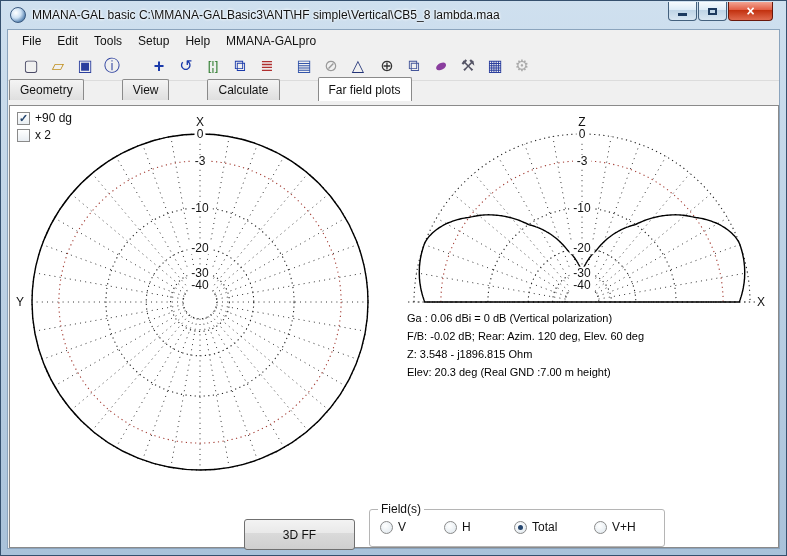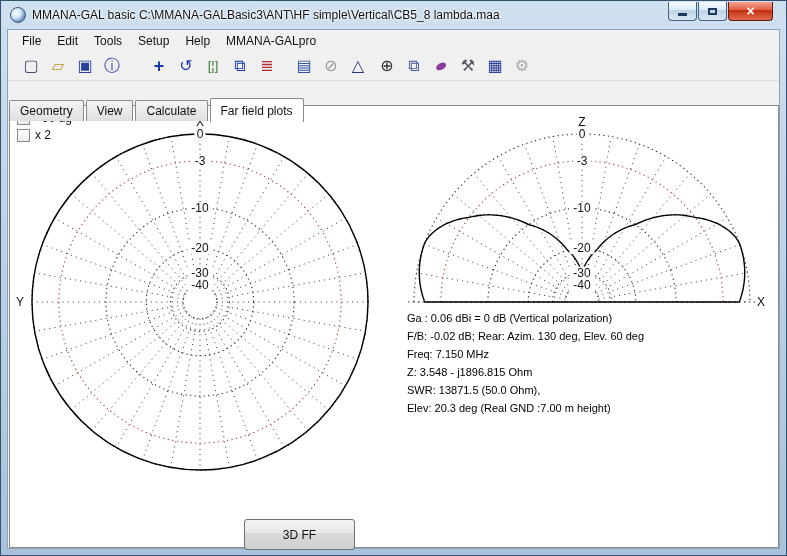--- a/index.html
+++ b/index.html
@@ -36,7 +36,7 @@
   .gap-lg{margin-left:23px;}  .gap-md{margin-left:13px;}  .gap-sm{margin-left:5px;}
   .tbicon.ellipse span{display:inline-block;transform:rotate(-28deg) scaleX(1.55) scaleY(0.95);}
   
-  .tabstrip{position:absolute;left:1px;top:67px;display:flex;align-items:flex-end;z-index:3;}
+  .tabstrip{position:absolute;left:1px;top:46px;display:flex;align-items:flex-end;z-index:3;gap:36px;}
   .tab{height:21px;padding:3px 10px 0 10px;font-size:12px;color:#111;margin-right:2px;
      border:1px solid #8a8a8a;border-bottom:none;border-radius:2px 2px 0 0;
      background:linear-gradient(#f4f4f4,#dfdfdf);}

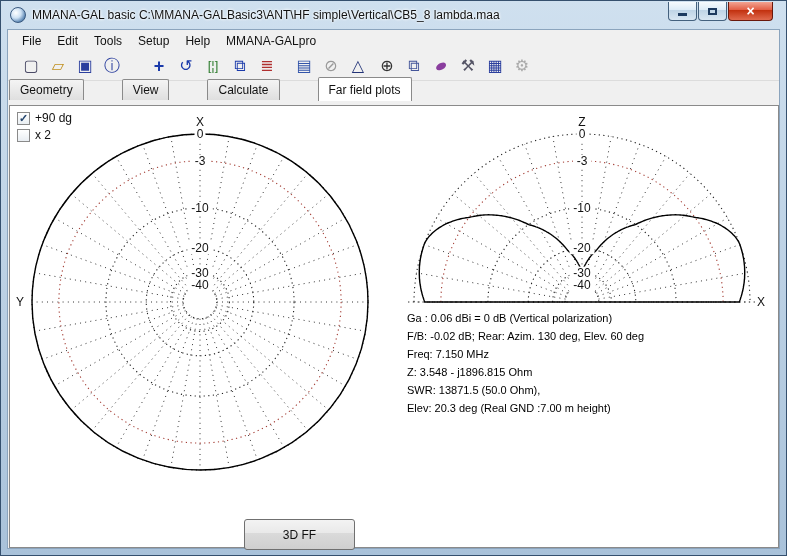--- a/index.html
+++ b/index.html
@@ -245,7 +245,7 @@
 
       <div class="results">
         <div>Ga : 0.06 dBi = 0 dB  (Vertical polarization)</div>
-        <div>F/B: -0.02 dB; Rear: Azim. 130 deg,  Elev. 60 deg</div>
+        <div>F/B: -0.02 dB; Rear: Azim. 120 deg,  Elev. 60 deg</div>
         <div>Freq: 7.150 MHz</div>
         <div>Z: 3.548 - j1896.815 Ohm</div>
         <div>SWR: 13871.5 (50.0 Ohm),</div>

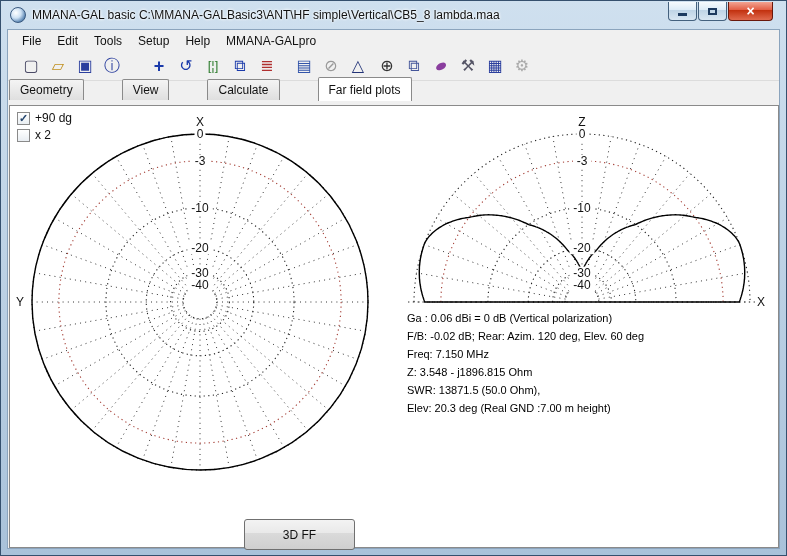--- a/index.html
+++ b/index.html
@@ -246,7 +246,6 @@
       <div class="results">
         <div>Ga : 0.06 dBi = 0 dB  (Vertical polarization)</div>
         <div>F/B: -0.02 dB; Rear: Azim. 120 deg,  Elev. 60 deg</div>
-        <div>Freq: 7.150 MHz</div>
         <div>Z: 3.548 - j1896.815 Ohm</div>
         <div>SWR: 13871.5 (50.0 Ohm),</div>
         <div>Elev: 20.3 deg (Real GND  :7.00 m height)</div>

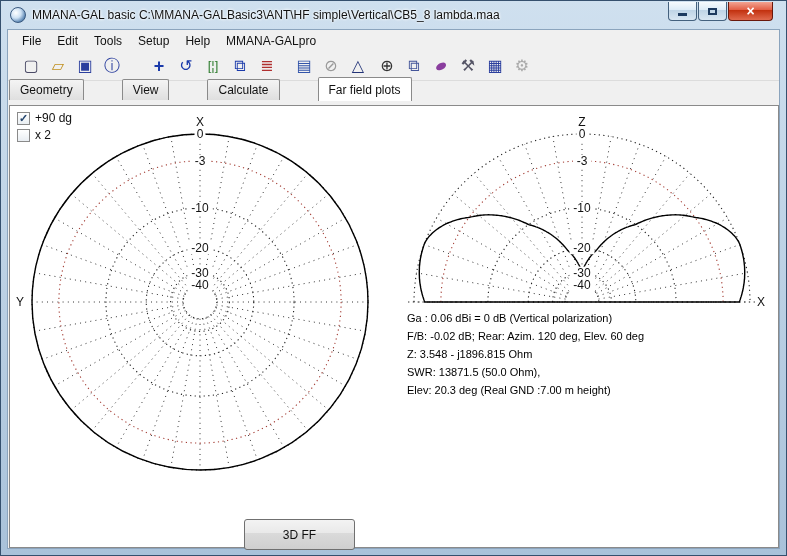--- a/index.html
+++ b/index.html
@@ -247,7 +247,6 @@
         <div>Ga : 0.06 dBi = 0 dB  (Vertical polarization)</div>
         <div>F/B: -0.02 dB; Rear: Azim. 120 deg,  Elev. 60 deg</div>
         <div>Z: 3.548 - j1896.815 Ohm</div>
-        <div>SWR: 13871.5 (50.0 Ohm),</div>
         <div>Elev: 20.3 deg (Real GND  :7.00 m height)</div>
       </div>
 

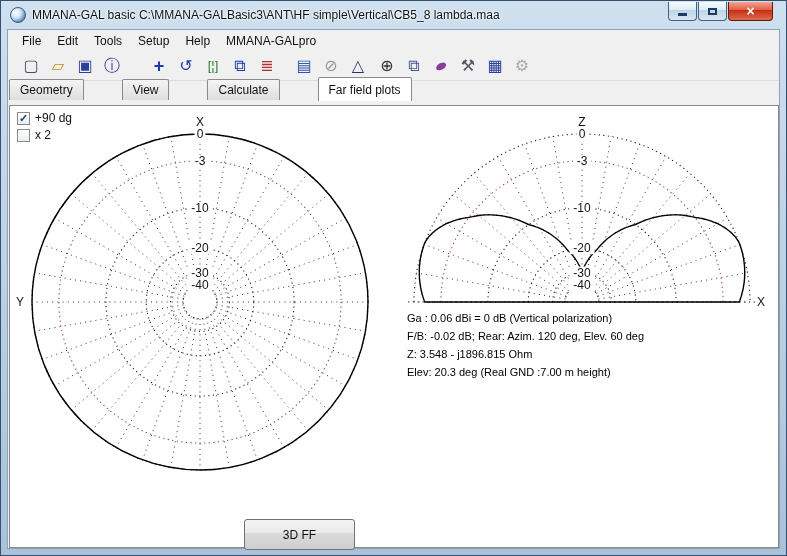--- a/index.html
+++ b/index.html
@@ -252,6 +252,27 @@
 
       <div class="btn" style="left:234px;top:413px;width:111px;height:31px">3D FF</div>
 
+      <div class="fields">
+        <span class="legend">Field(s)</span>
+        <div class="radios">
+          <label class="radio" style="width:64px">
+            <span class="rb"></span>
+            <span>V</span>
+          </label>
+          <label class="radio" style="width:70px">
+            <span class="rb"></span>
+            <span>H</span>
+          </label>
+          <label class="radio" style="width:80px">
+            <span class="rb sel"></span>
+            <span>Total</span>
+          </label>
+          <label class="radio">
+            <span class="rb"></span>
+            <span>V+H</span>
+          </label>
+        </div>
+      </div>
 
 
     </div>

